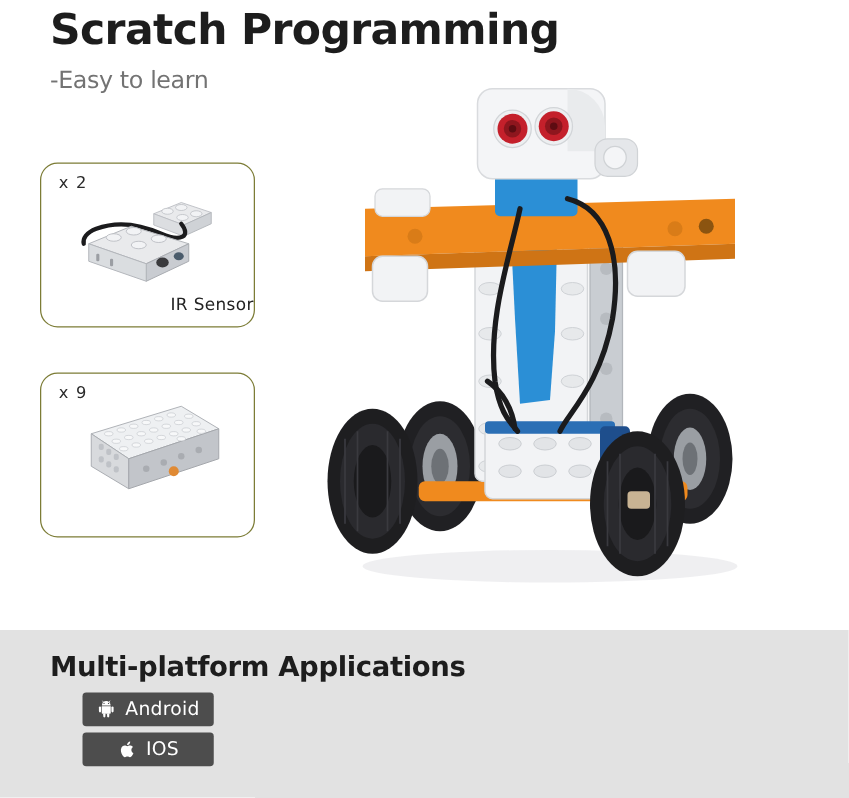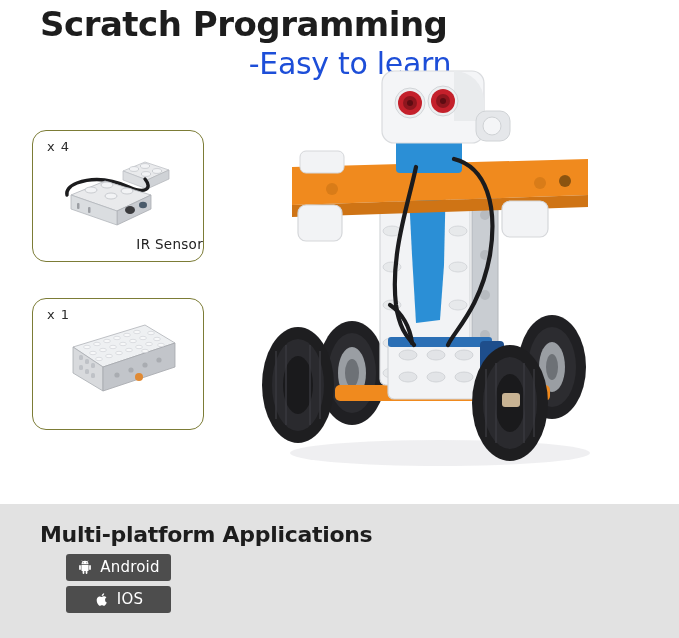--- a/index.html
+++ b/index.html
@@ -20,8 +20,8 @@
   }
   .subtitle{
     font-family:"DejaVu Sans", sans-serif;
-    font-size:30px;font-weight:normal;color:#1d4ed8;
-    line-height:32px;margin:0;padding-top:2px;letter-spacing:-0.3px;text-align:center;
+    font-size:19px;font-weight:normal;color:#737373;
+    line-height:32px;margin:0;padding-top:2px;letter-spacing:-0.3px;
   }
 
   

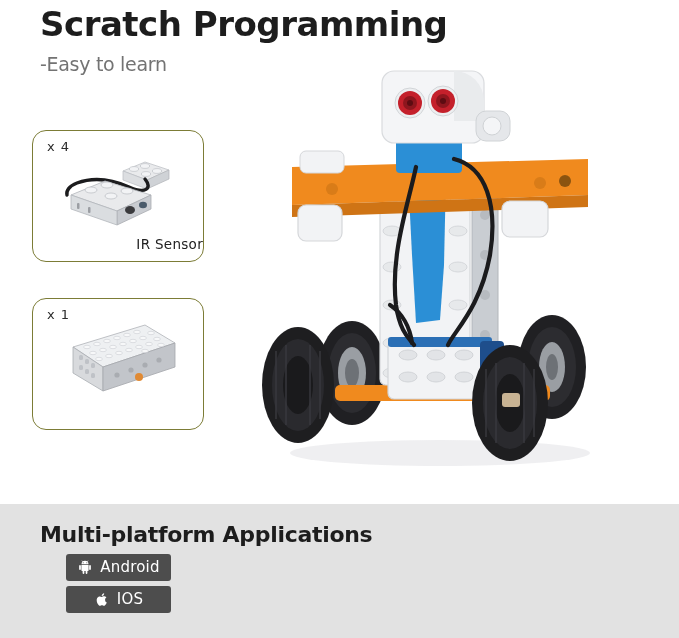--- a/index.html
+++ b/index.html
@@ -76,7 +76,7 @@
 </div>
 
 <div class="part-card" id="card-ir">
-  <div class="qty">x 4</div>
+  <div class="qty">x 2</div>
   <svg class="part-art" viewBox="0 0 172 88">
 
     <g>

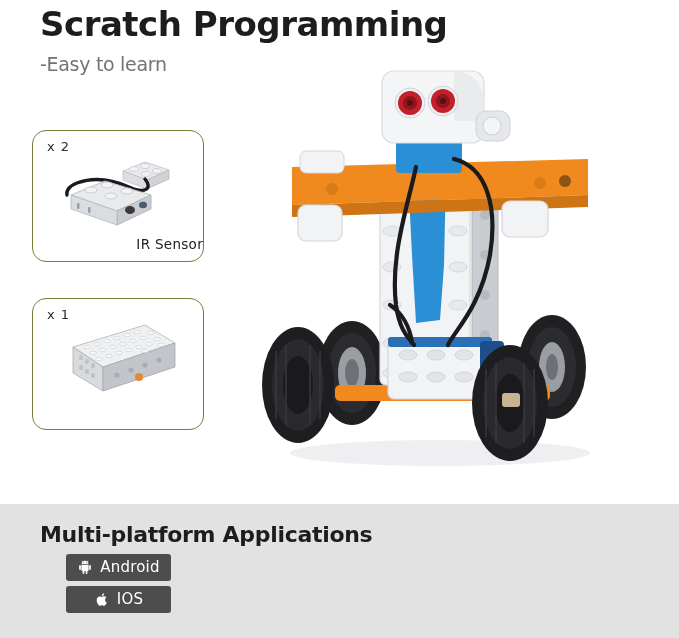--- a/index.html
+++ b/index.html
@@ -111,7 +111,7 @@
 </div>
 
 <div class="part-card" id="card-host">
-  <div class="qty">x 1</div>
+  <div class="qty">x 9</div>
   <svg class="part-art" viewBox="0 0 172 88">
 
     <polygon points="40,30 112,8 142,26 70,50" fill="#eef0f2" stroke="#b0b3b8" stroke-width="0.8"></polygon>

